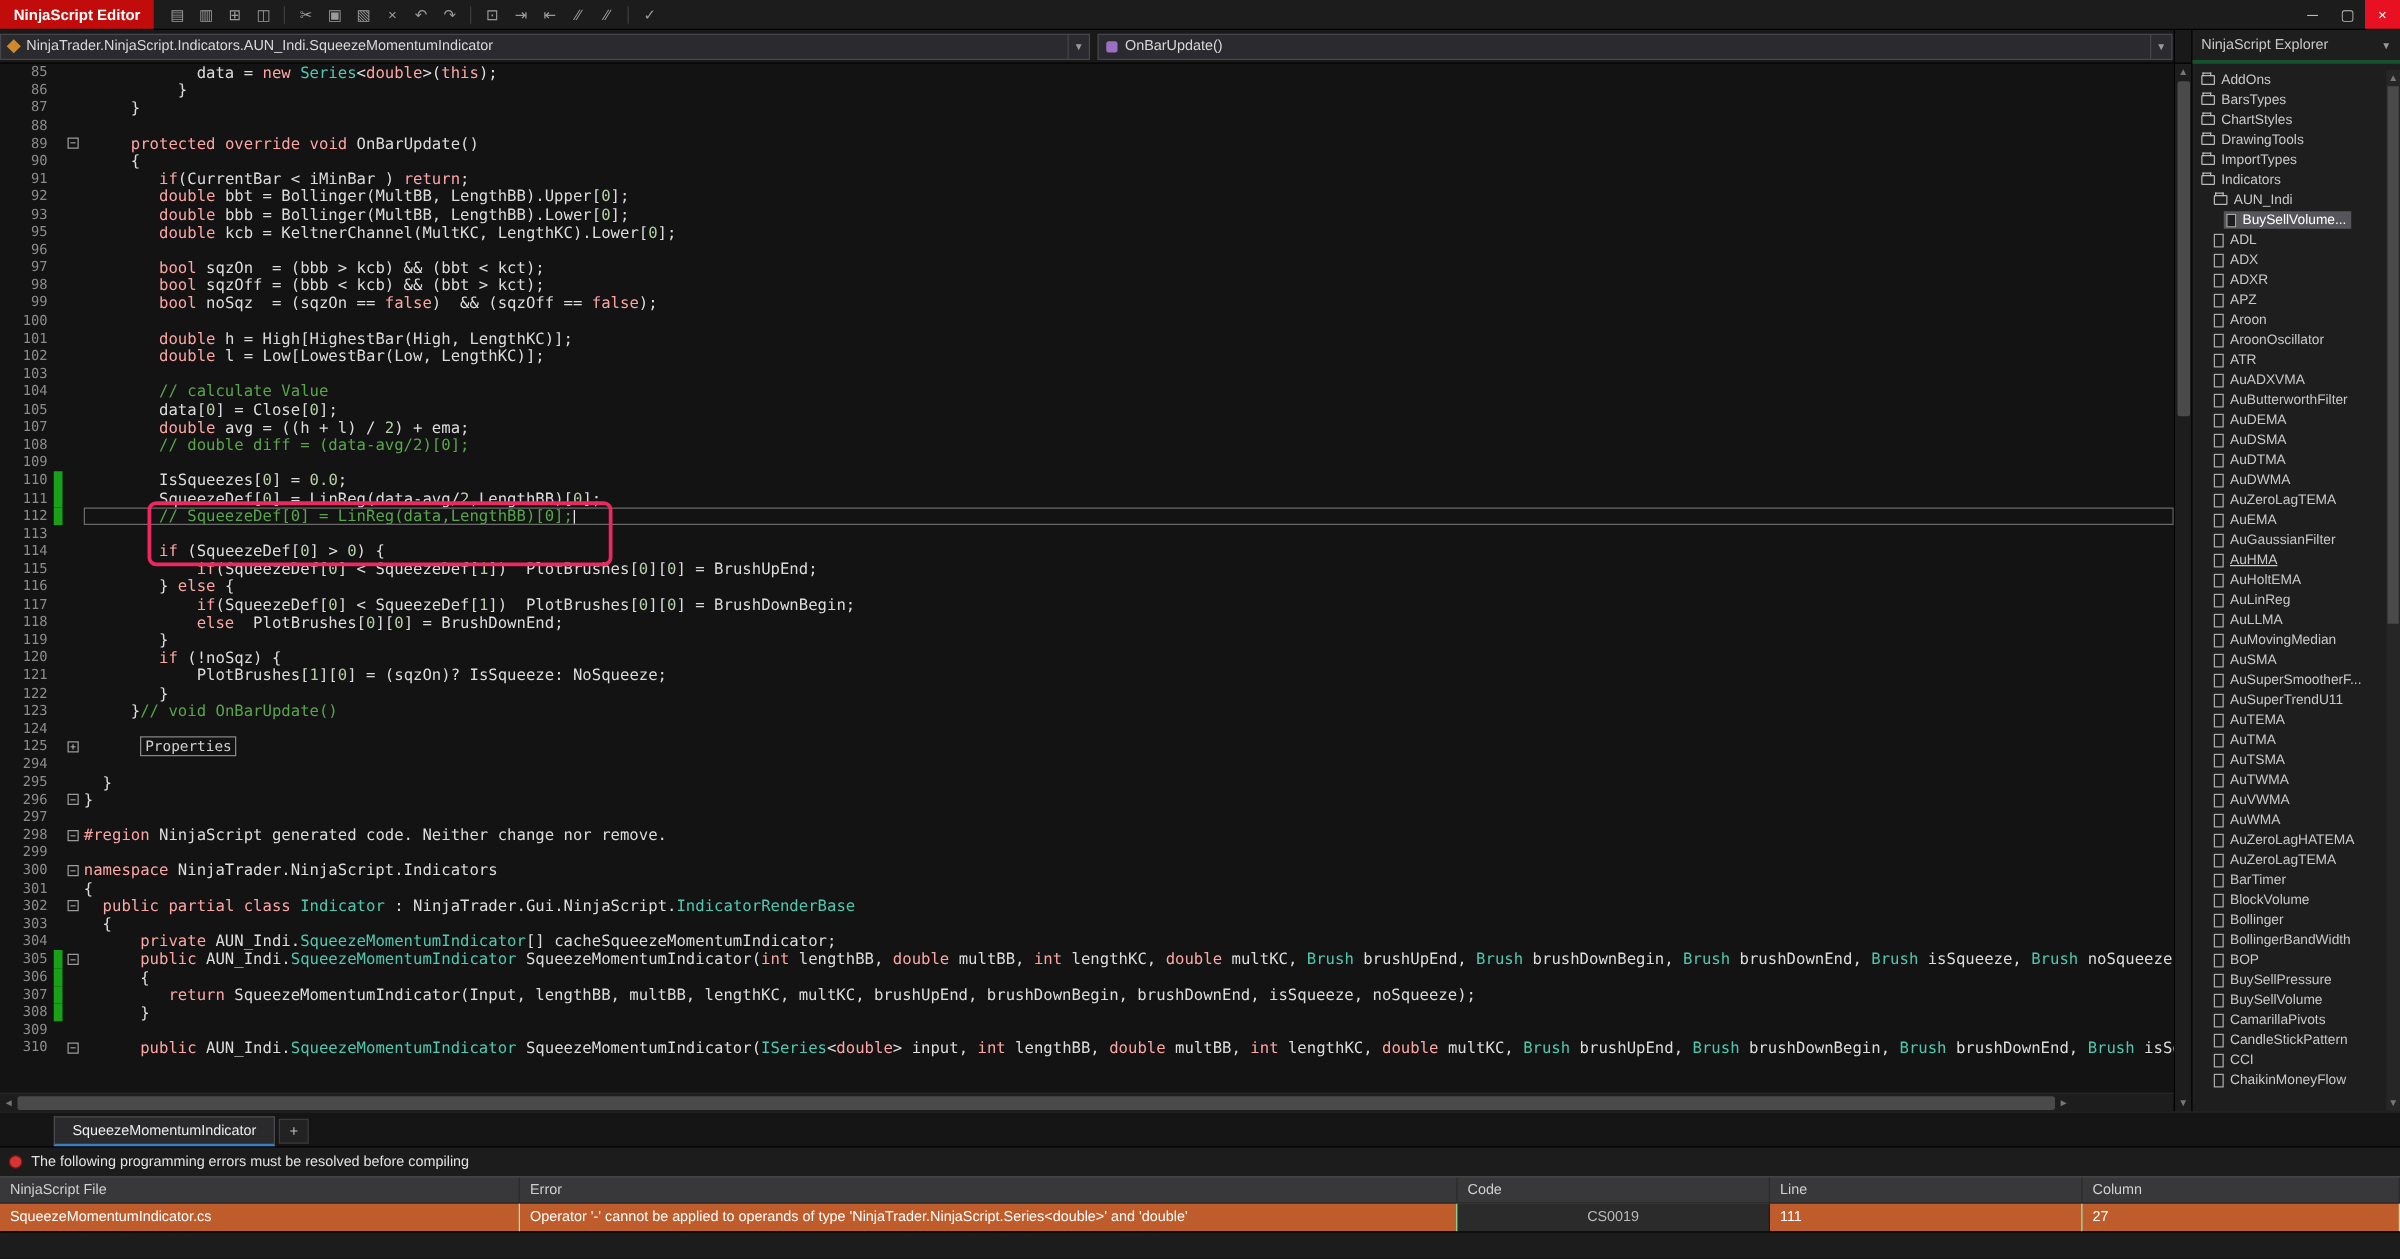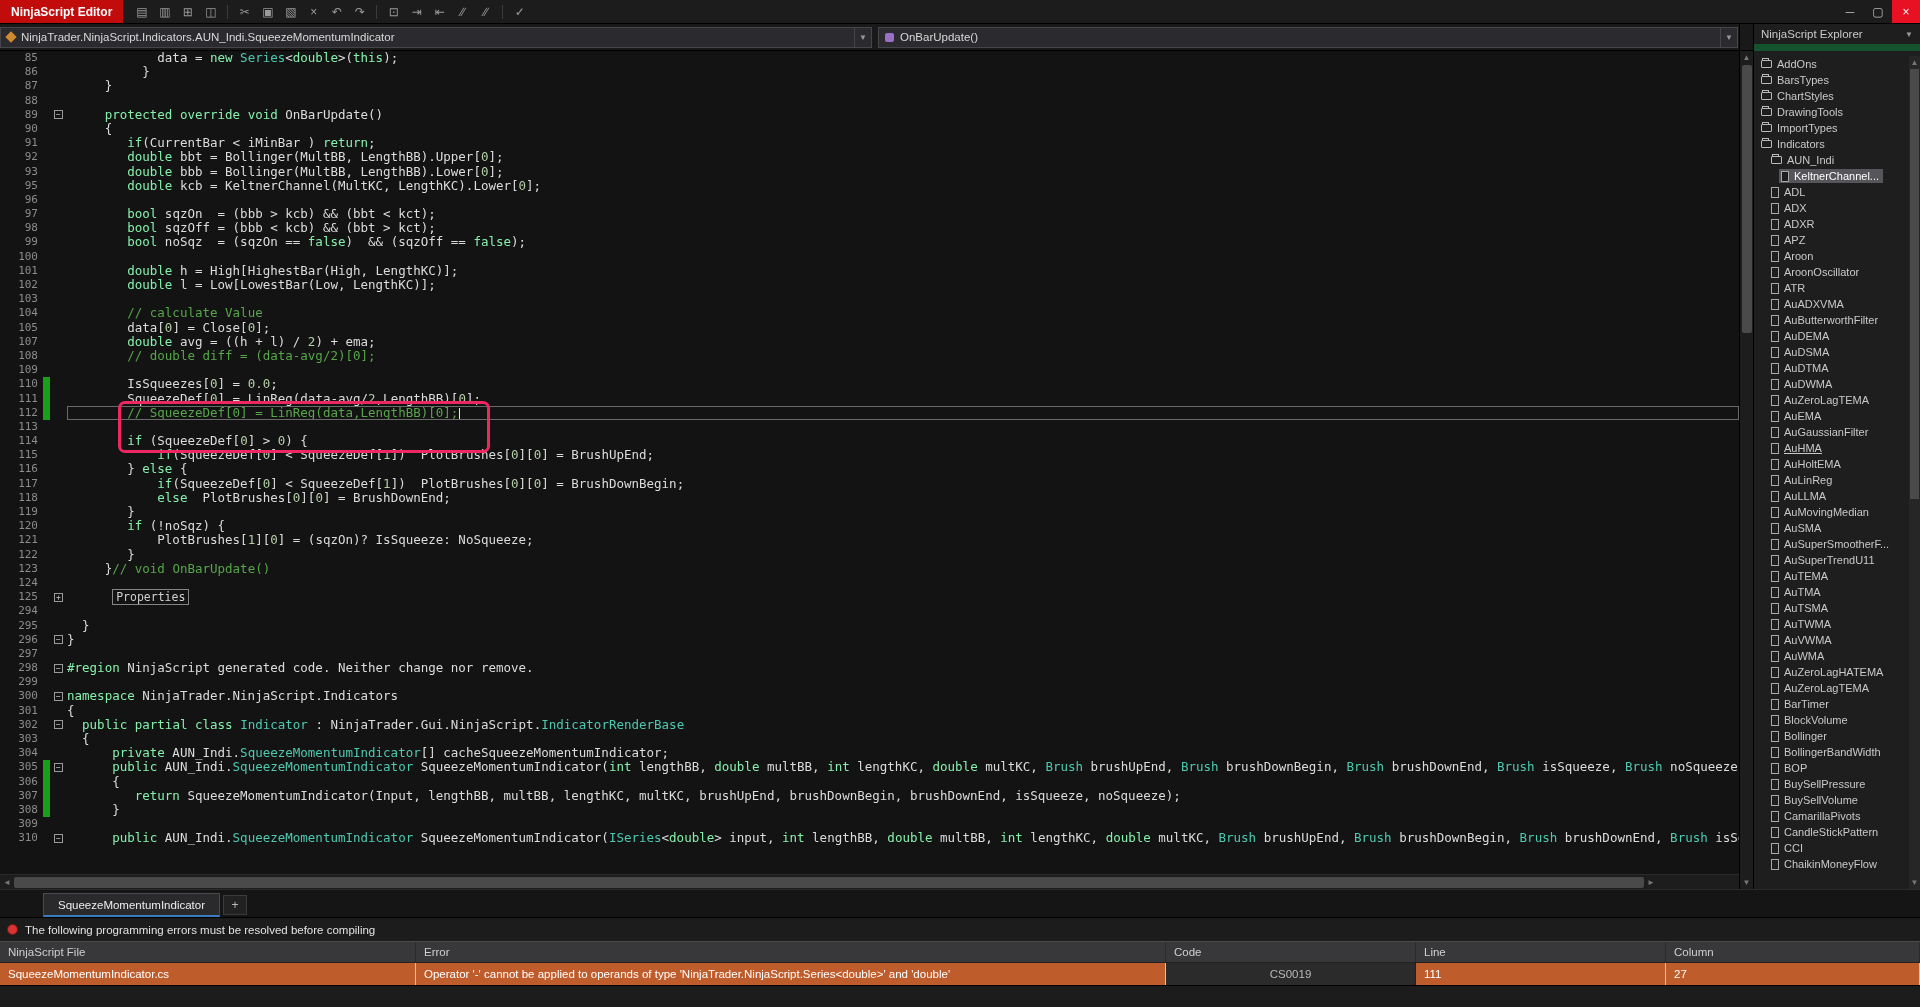--- a/index.html
+++ b/index.html
@@ -60,7 +60,7 @@
 
   
   .explorer { width:167px; background:#1e1e1e; border-left:1px solid #000; display:flex; flex-direction:column; font-size:11px; color:#c9c9c9; }
-  .exp-header { height:27px; border-bottom:7px solid #14532d; display:flex; align-items:center; padding:0 7px; color:#c8c8c8; font-size:11.5px; flex:none; }
+  .exp-header { height:27px; border-bottom:3px solid #14532d; display:flex; align-items:center; padding:0 7px; color:#c8c8c8; font-size:11.5px; flex:none; }
   .exp-chev { margin-left:auto; color:#9a9a9a; font-size:8px; }
   .exp-body { flex:1; display:flex; overflow:hidden; padding-top:5px; }
   .exp-list { flex:1; overflow:hidden; }

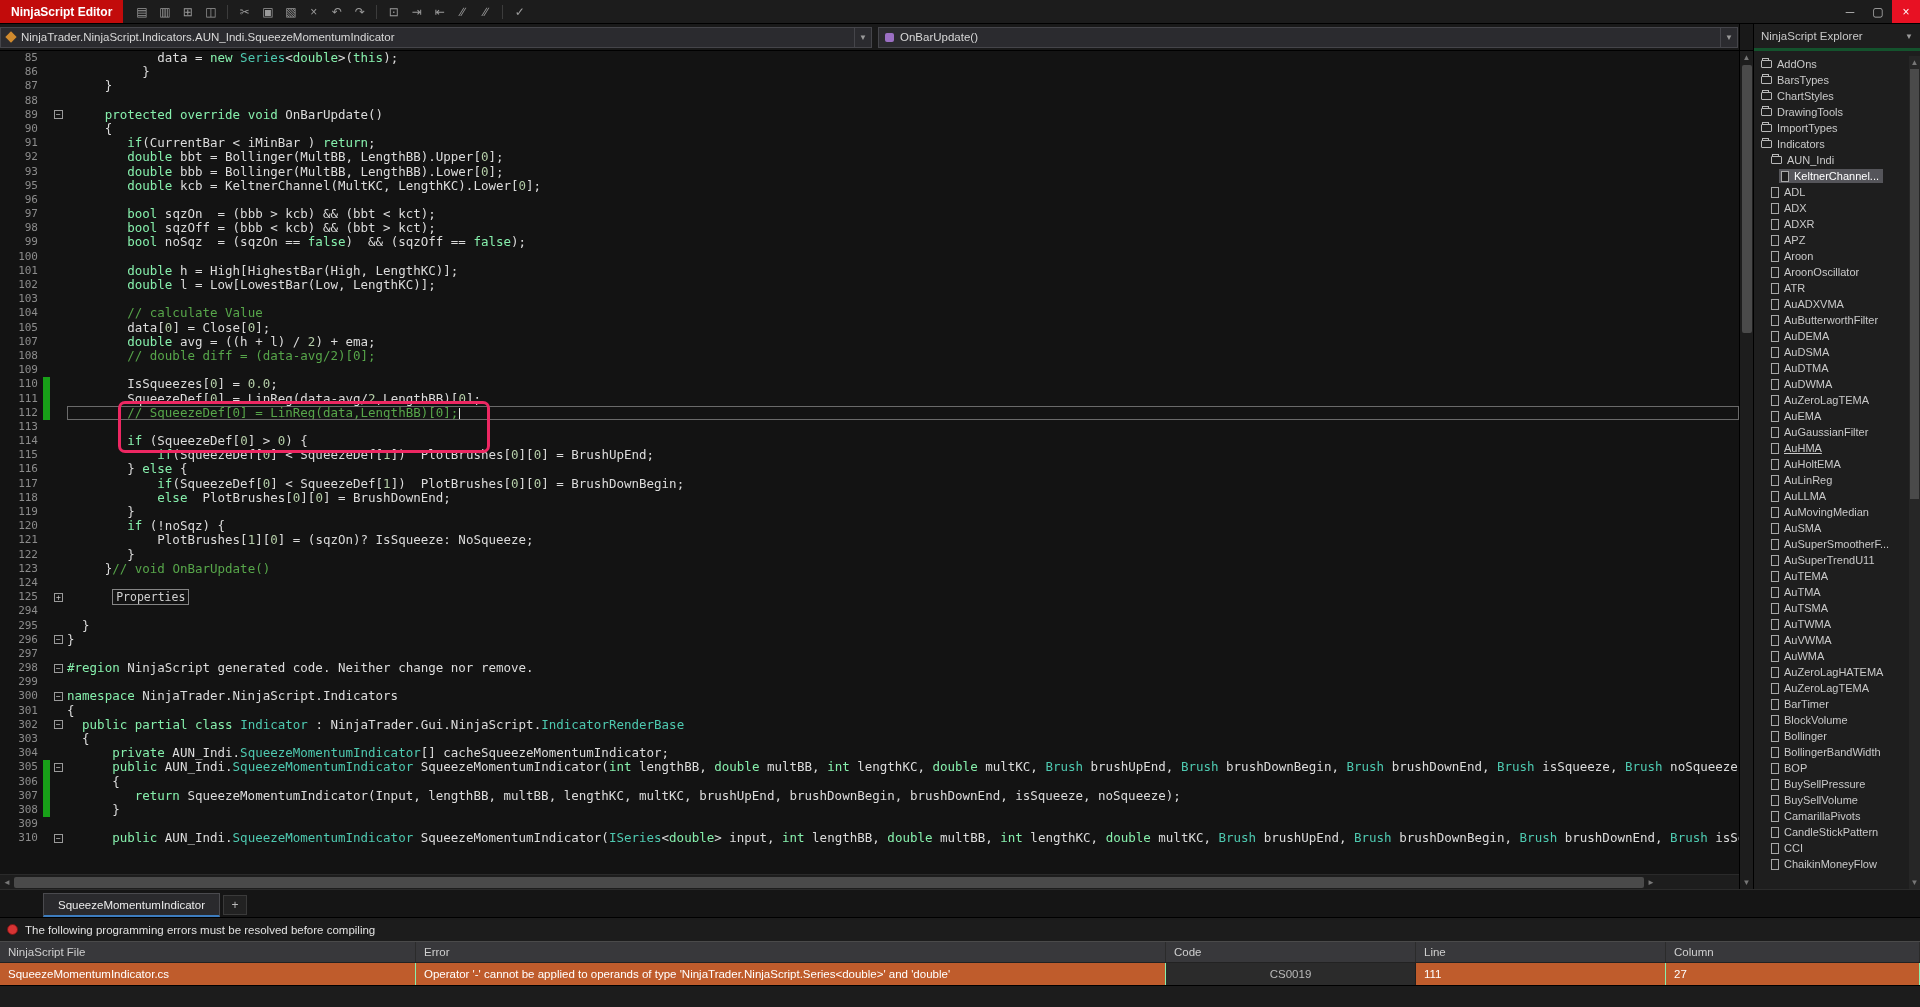--- a/index.html
+++ b/index.html
@@ -41,7 +41,7 @@
   .foldbox { width:9px; height:9px; border:1px solid #9a9a9a; color:#c8c8c8; font-size:8px; line-height:7px; text-align:center; background:#131313; }
   .ct { flex:1; color:#dcdcdc; }
   .cur .ct { outline:1px solid #6a6a6a; outline-offset:-1px; }
-  .tk-p { color:#dcdcdc; } .tk-k { color:#86efac; } .tk-t { color:#4ec9b0; }
+  .tk-p { color:#dcdcdc; } .tk-k { color:#fca5a5; } .tk-t { color:#4ec9b0; }
   .tk-c { color:#57a64a; } .tk-n { color:#b5cea8; }
   .box-collapsed { border:1px solid #858585; color:#cfcfcf; padding:0 3px; font-size:11.5px; }
   .caret { display:inline-block; width:1px; height:11px; background:#e8e8e8; vertical-align:-2px; margin-left:1px; }

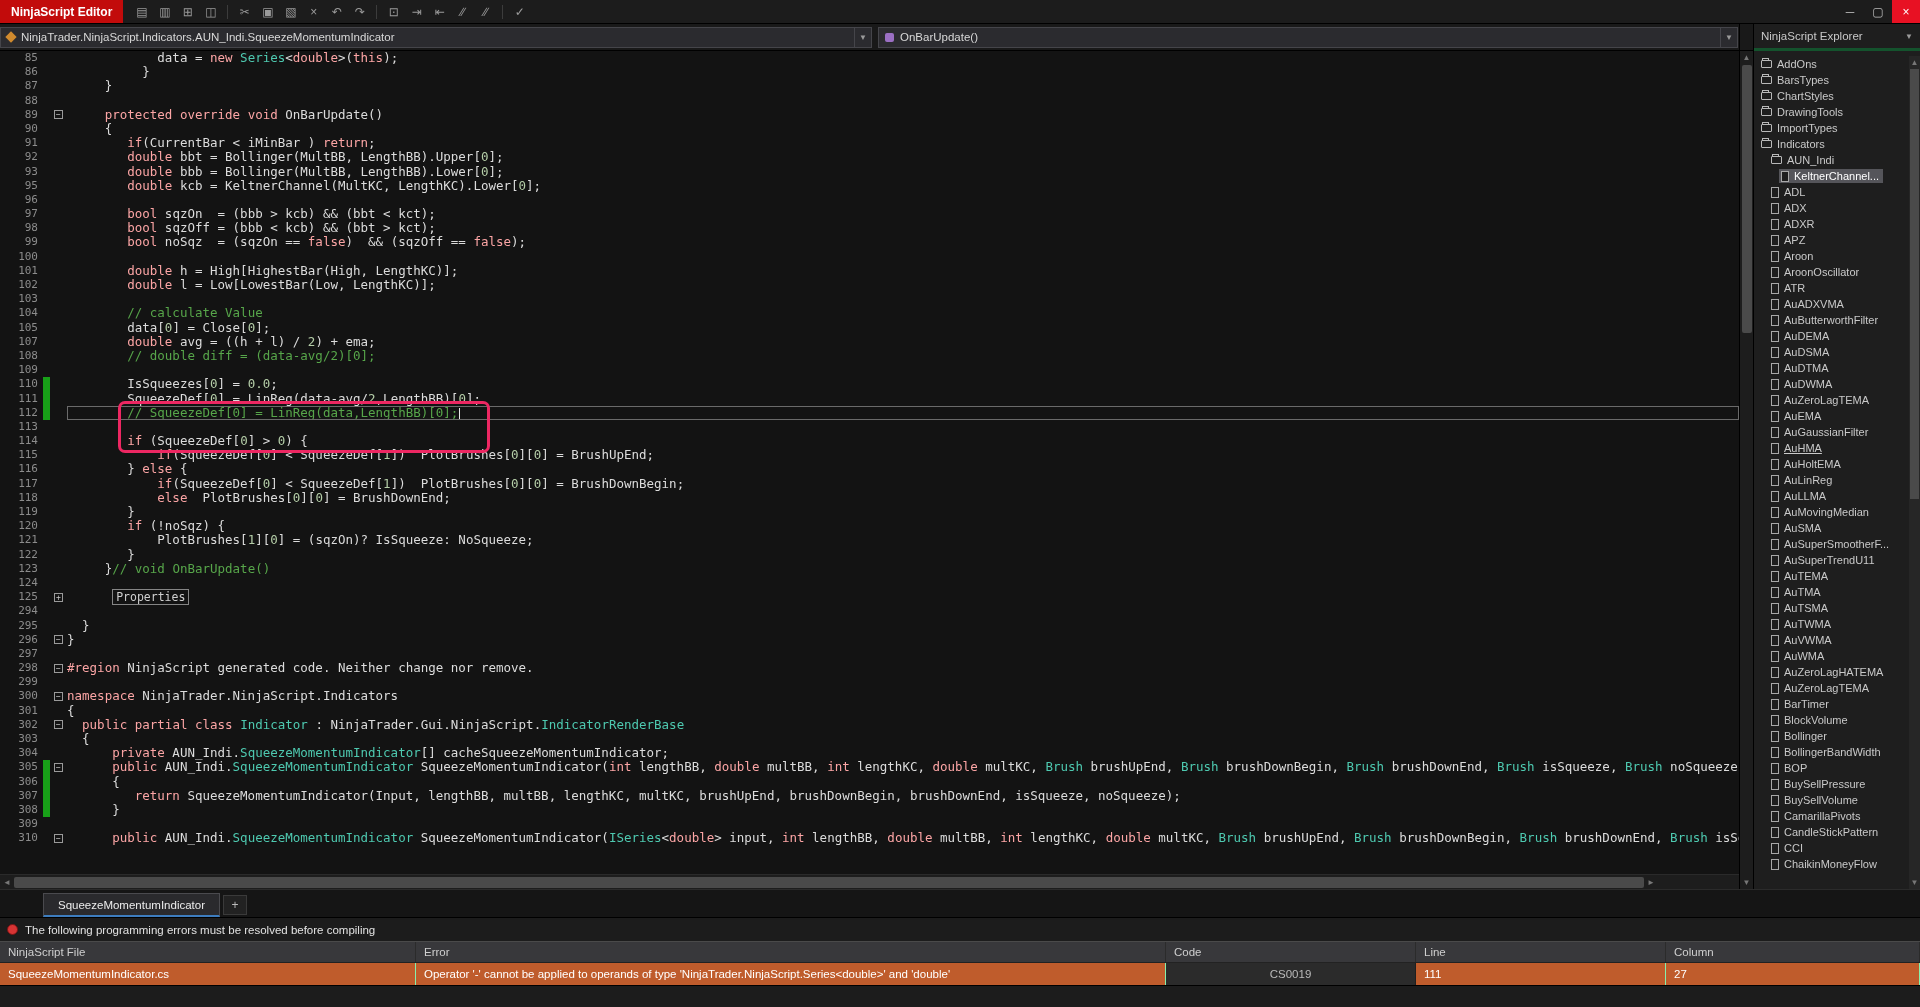--- a/index.html
+++ b/index.html
@@ -267,7 +267,7 @@
           <div class="exp-item sel" style="padding-left: 25px;">
             <span class="exp-inner">
               <span class="icon-file"></span>
-              <span>KeltnerChannel...</span>
+              <span>BuySellVolume...</span>
             </span>
           </div>
           <div class="exp-item" style="padding-left: 15px;">

